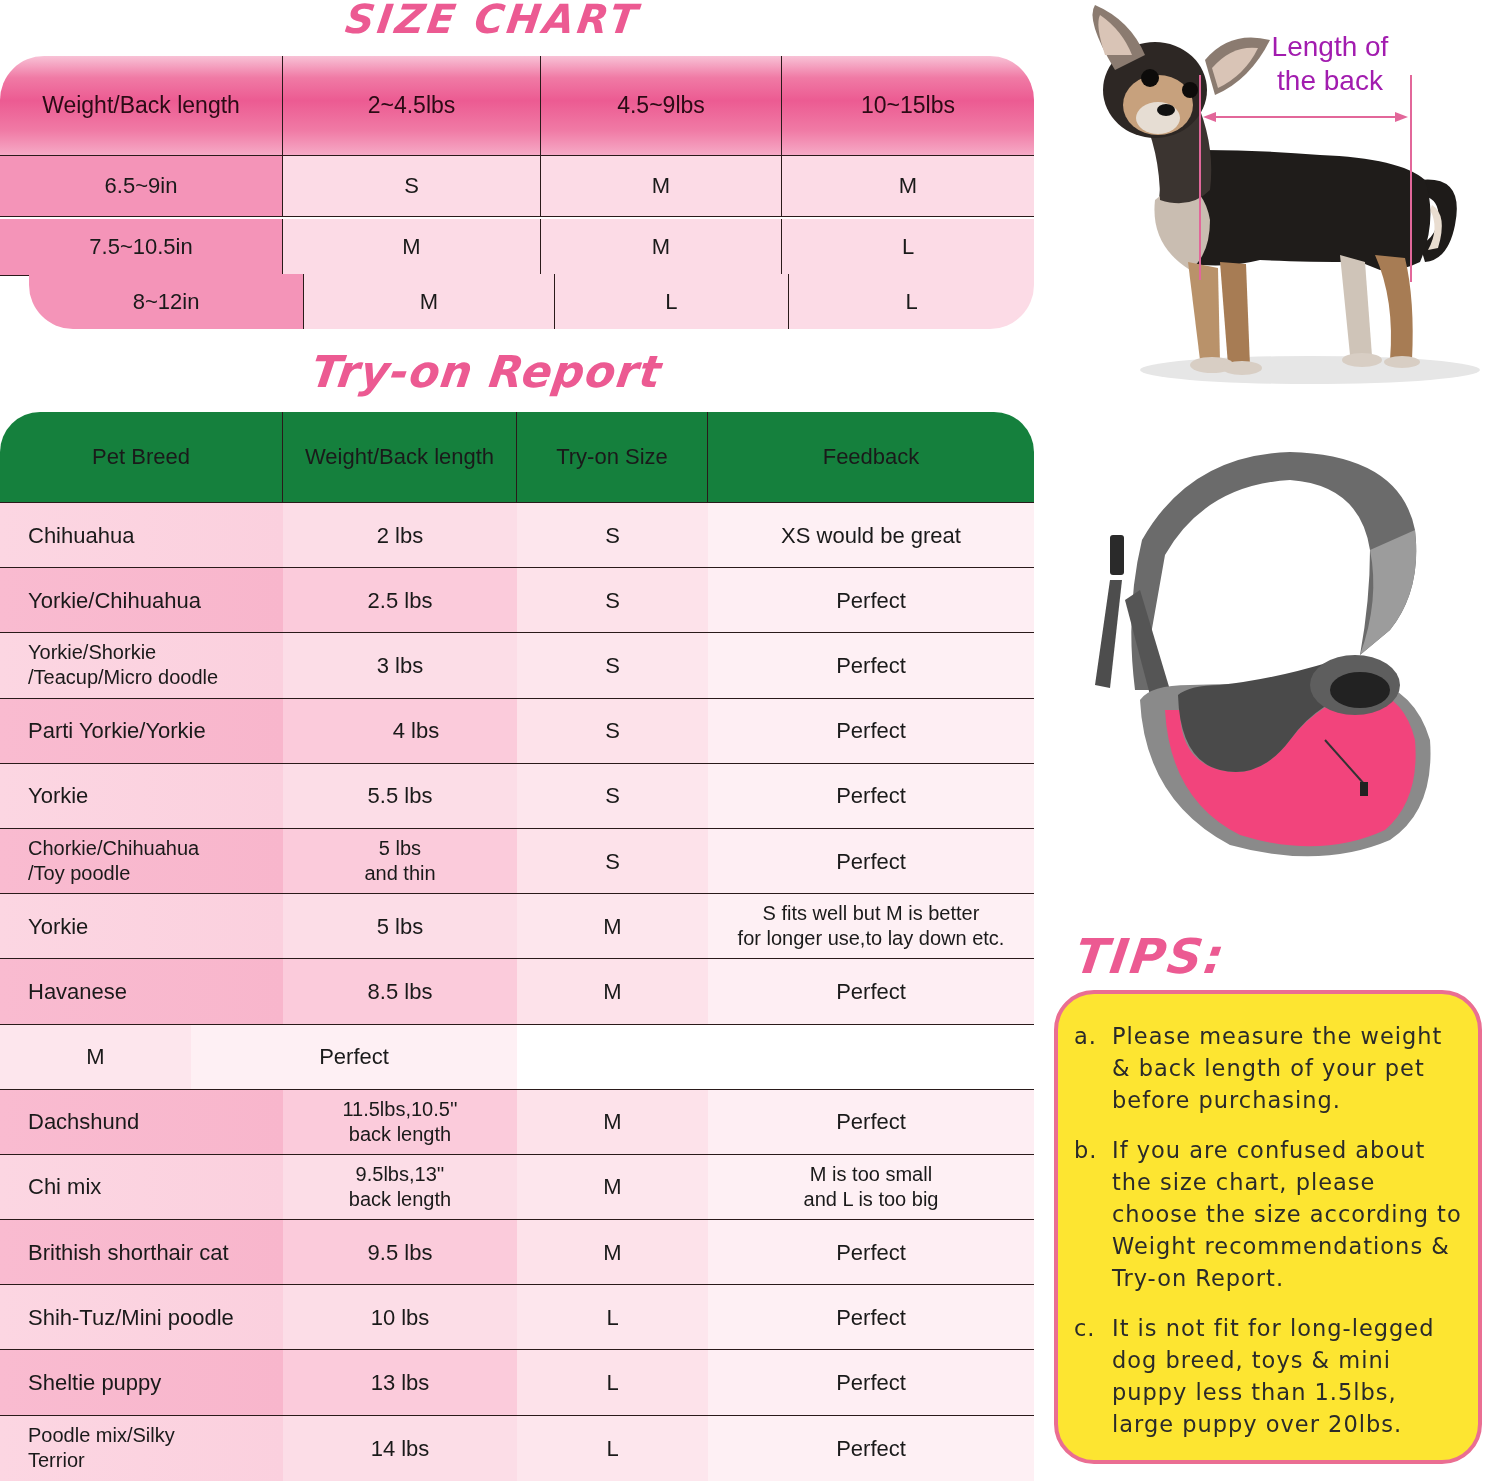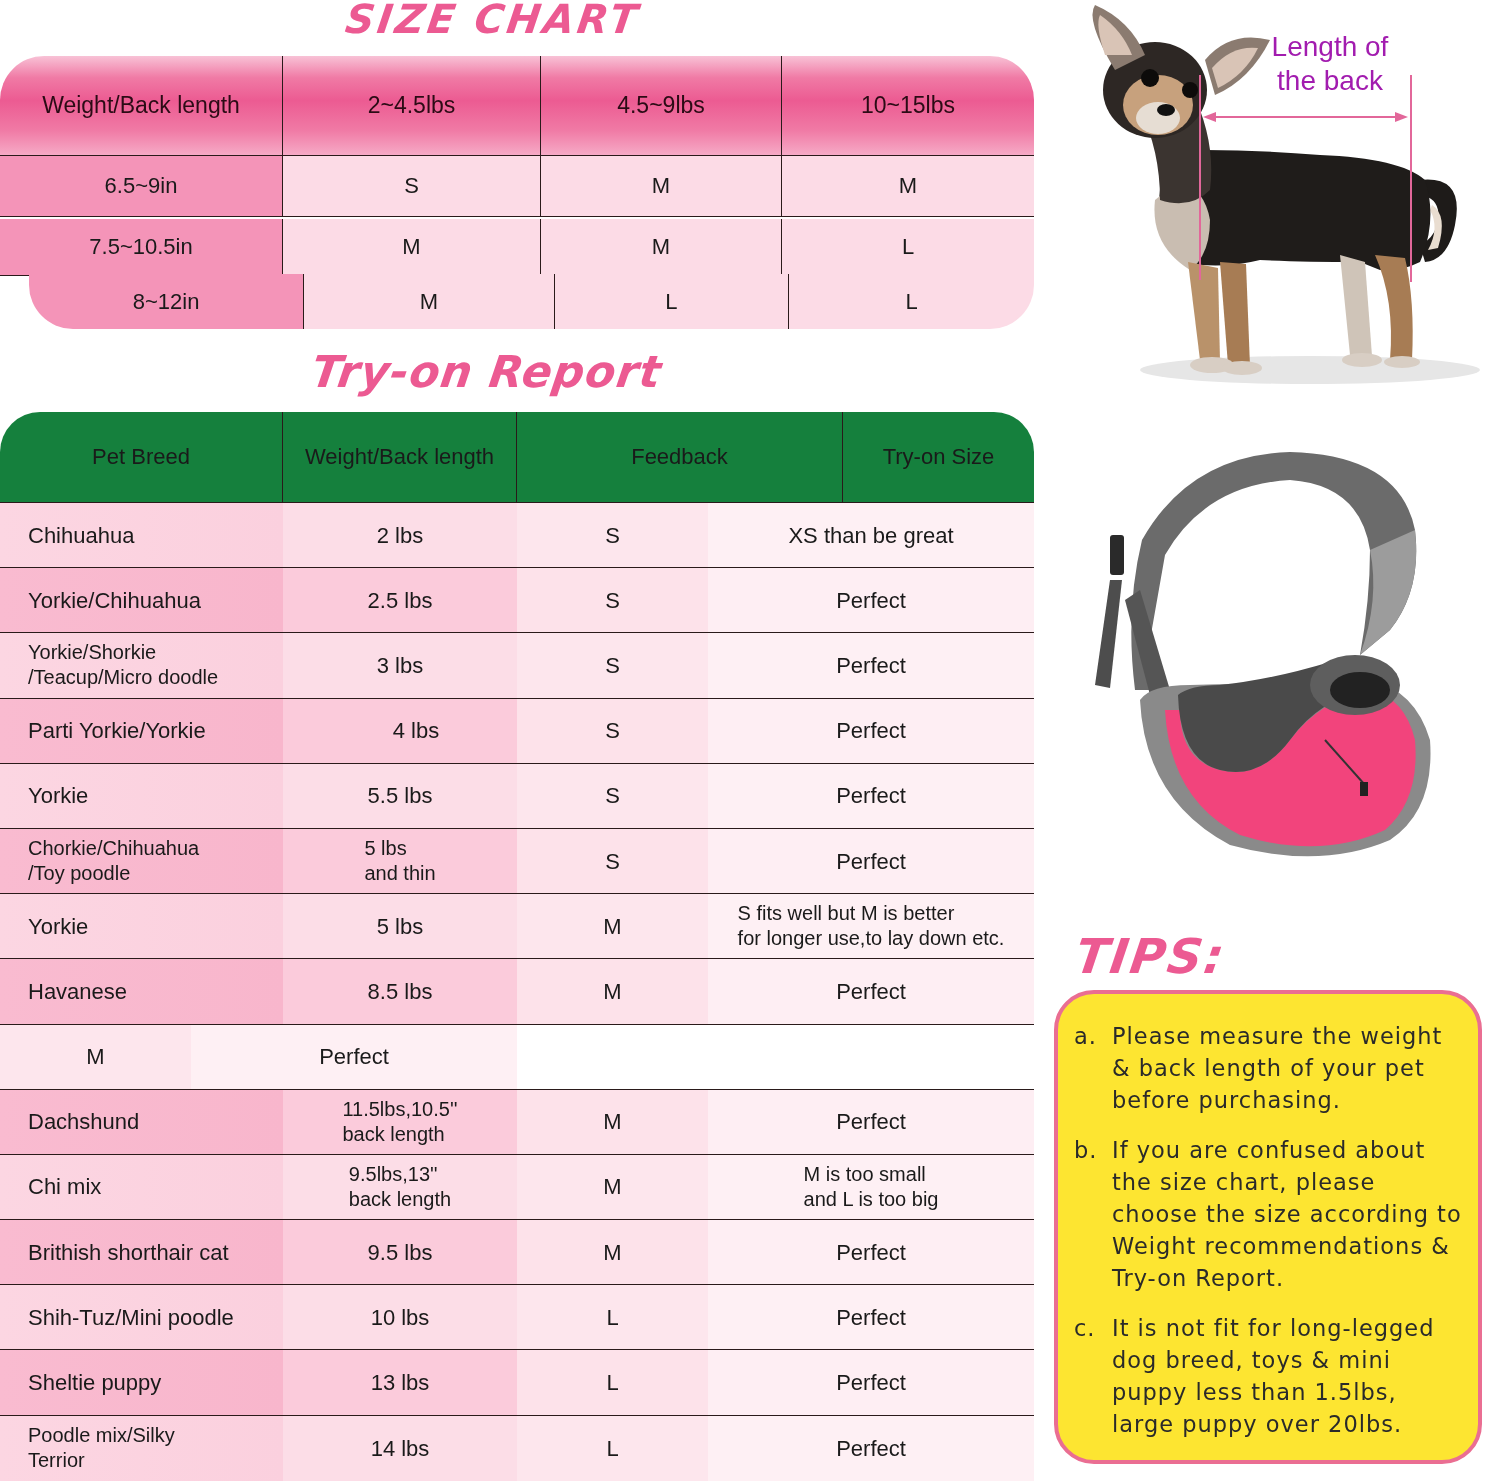--- a/index.html
+++ b/index.html
@@ -148,8 +148,8 @@
   <div class="rhead">
     <div class="cell rc1">Pet Breed</div>
     <div class="cell rc2">Weight/Back length</div>
+    <div class="cell rc3">Try-on Size</div>
     <div class="cell rc4">Feedback</div>
-    <div class="cell rc3">Try-on Size</div>
   </div>
   <div id="report-body">
       <div class="rrow odd">

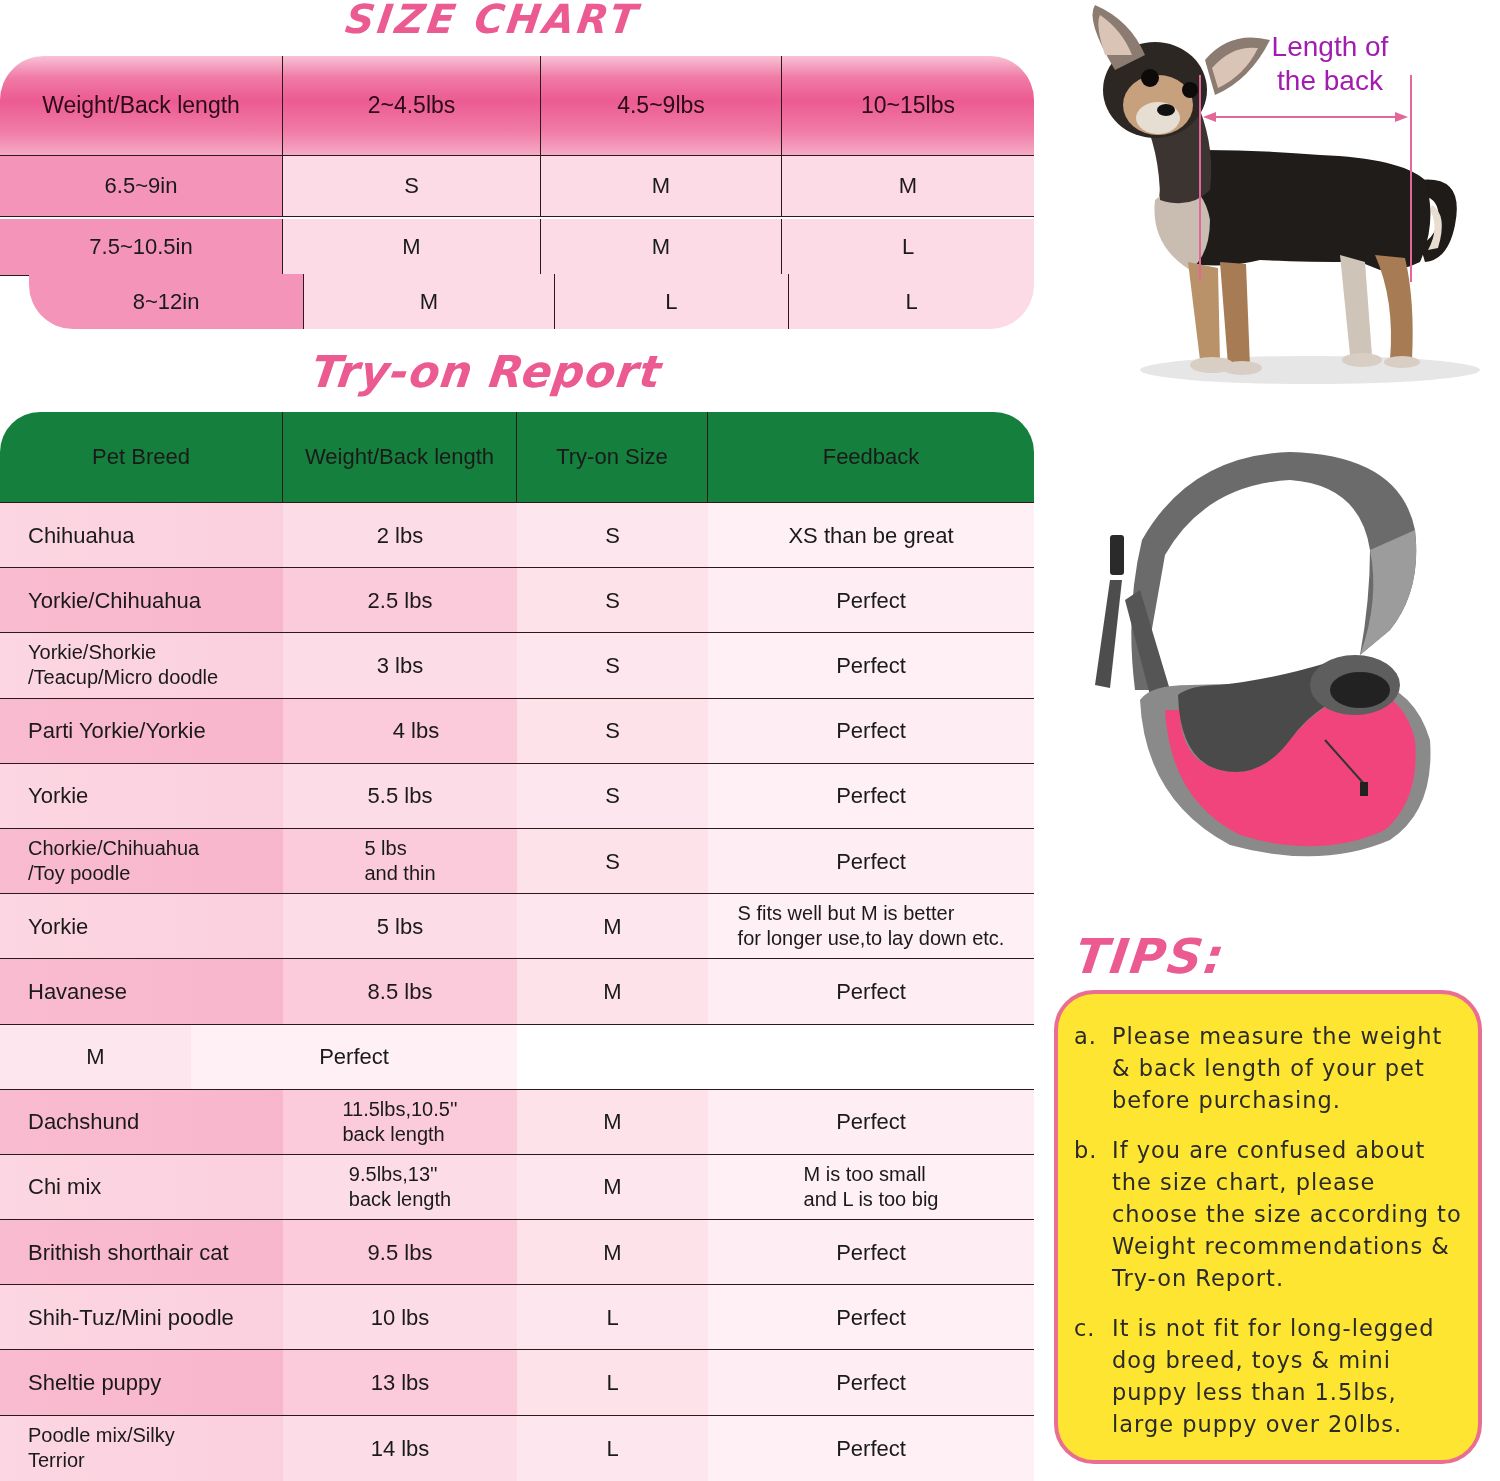--- a/index.html
+++ b/index.html
@@ -71,7 +71,7 @@
   .rrow:last-child { border-bottom: none; }
   .rrow .cell {
     display: flex; align-items: center; justify-content: center;
-    font-size: 22px; color: #1a1a1a; text-align: left; line-height: 25px;
+    font-size: 22px; color: #1a1a1a; text-align: center; line-height: 25px;
     height: 100%;
   }
   .rrow .cell.breed { justify-content: flex-start; padding-left: 28px; text-align: left; }

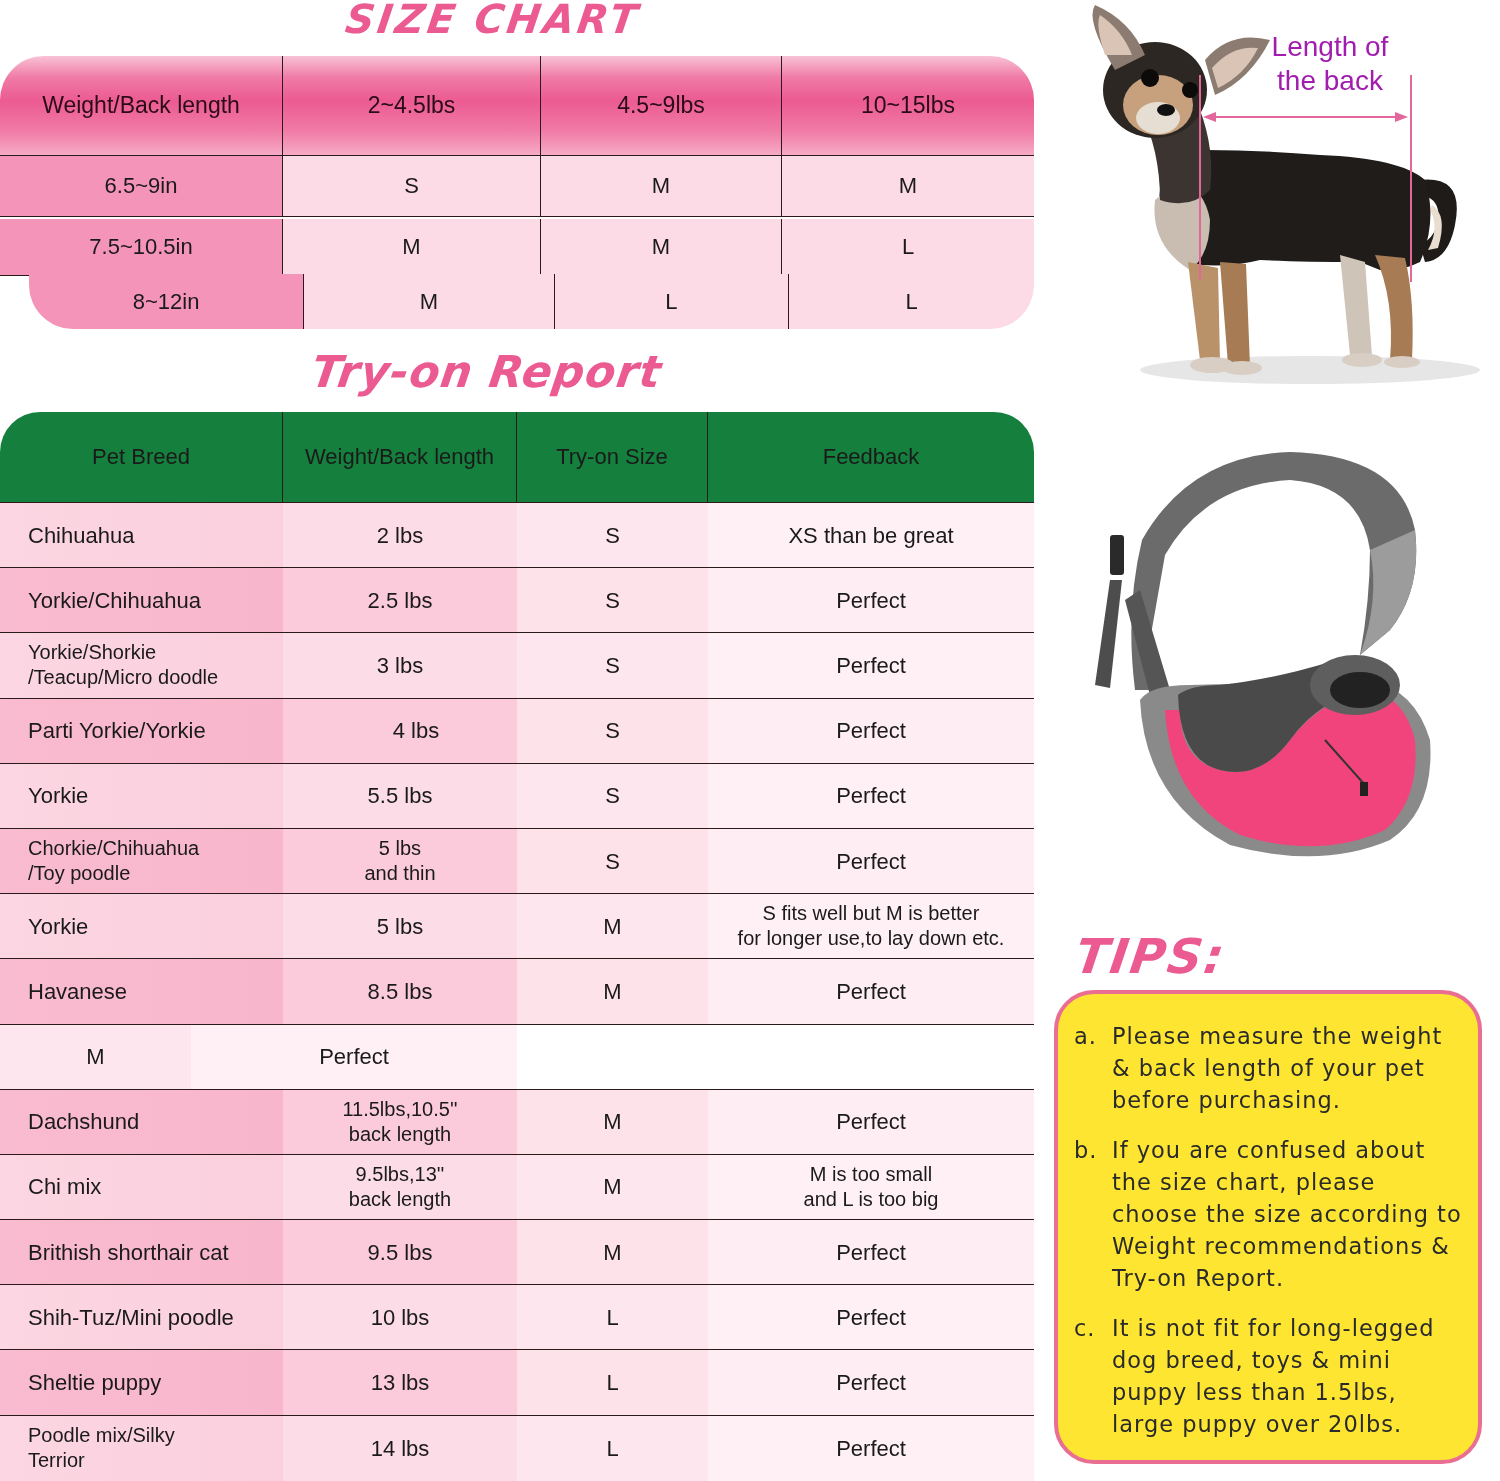--- a/index.html
+++ b/index.html
@@ -156,7 +156,7 @@
         <div class="cell rc1 breed" style="white-space: pre-line;">Chihuahua</div>
         <div class="cell rc2" style="white-space: pre-line;">2 lbs</div>
         <div class="cell rc3" style="white-space: pre-line;">S</div>
-        <div class="cell rc4" style="white-space: pre-line;">XS than be great</div>
+        <div class="cell rc4" style="white-space: pre-line;">XS would be great</div>
       </div>
       <div class="rrow even">
         <div class="cell rc1 breed" style="white-space: pre-line;">Yorkie/Chihuahua</div>

